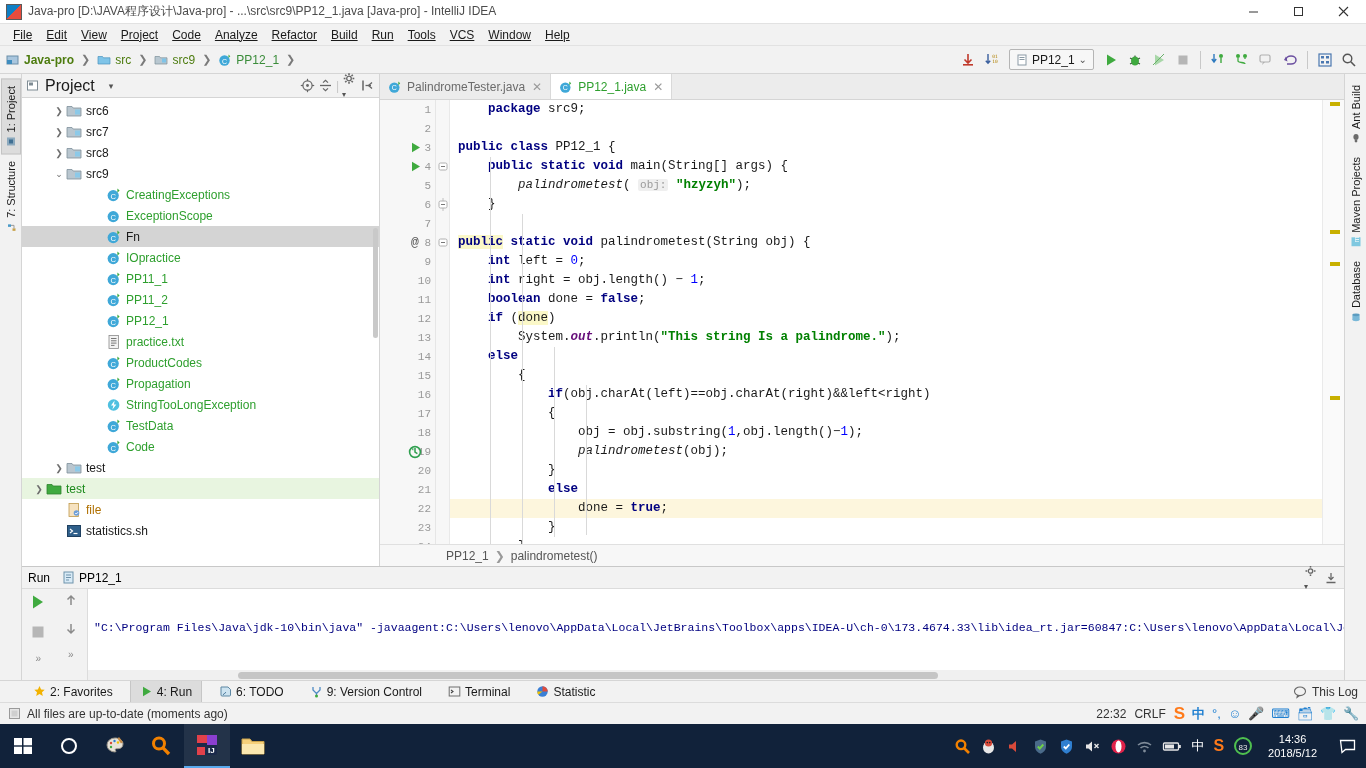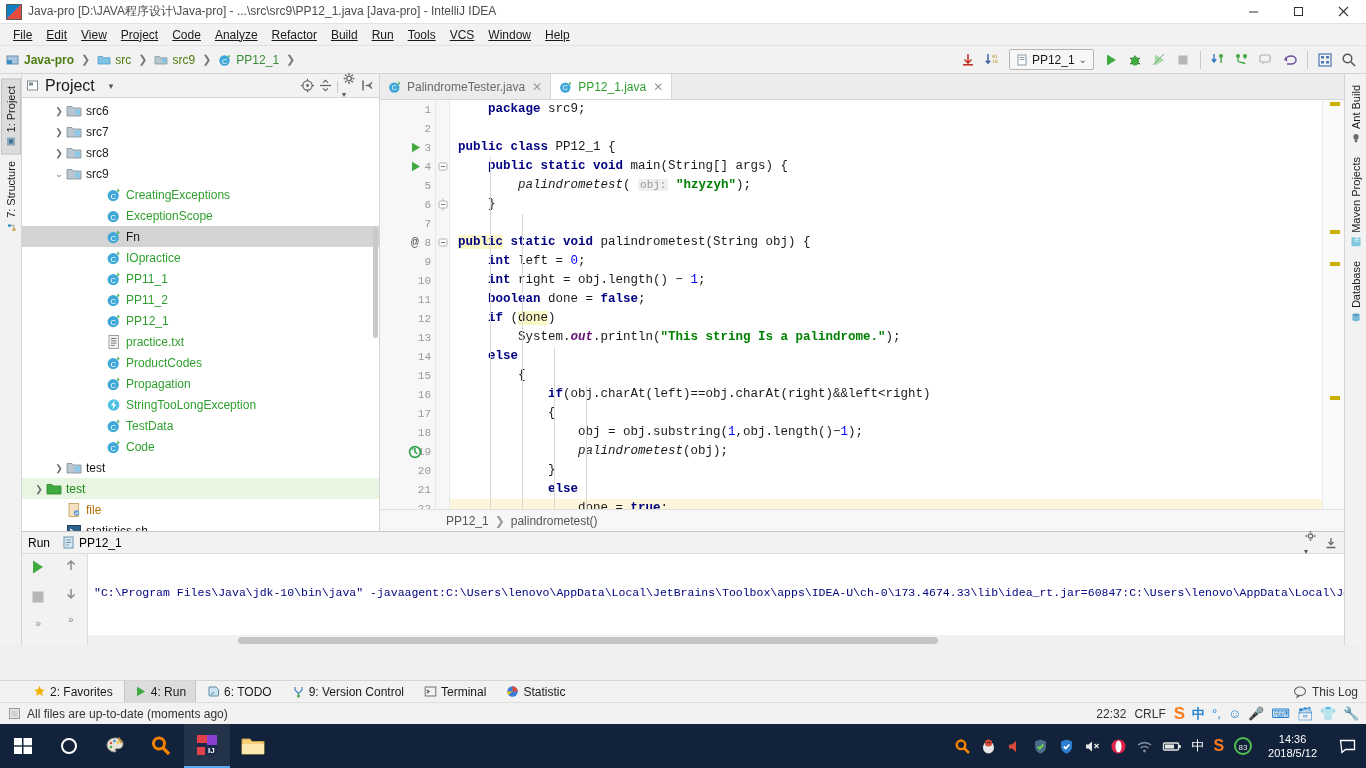--- a/index.html
+++ b/index.html
@@ -156,8 +156,8 @@
 
   
   .toolbar-bottom {
-    height: 22px; background: #f2f2f2; display: flex; align-items: center; gap: 2px;
-    border-top: 1px solid #d5d5d5; flex: none; padding-left: 24px; margin-top: 35px;
+    height: 22px; background: #f2f2f2; display: flex; align-items: center; gap: 8px;
+    border-top: 1px solid #d5d5d5; flex: none; padding-left: 24px;
   }
   .btab { display: flex; align-items: center; gap: 4px; padding: 2px 9px; font-size: 12px; color: #1a1a1a; height: 22px; }
   .btab.active { background: #dcdcdc; border-left: 1px solid #c6c6c6; border-right: 1px solid #c6c6c6; }

